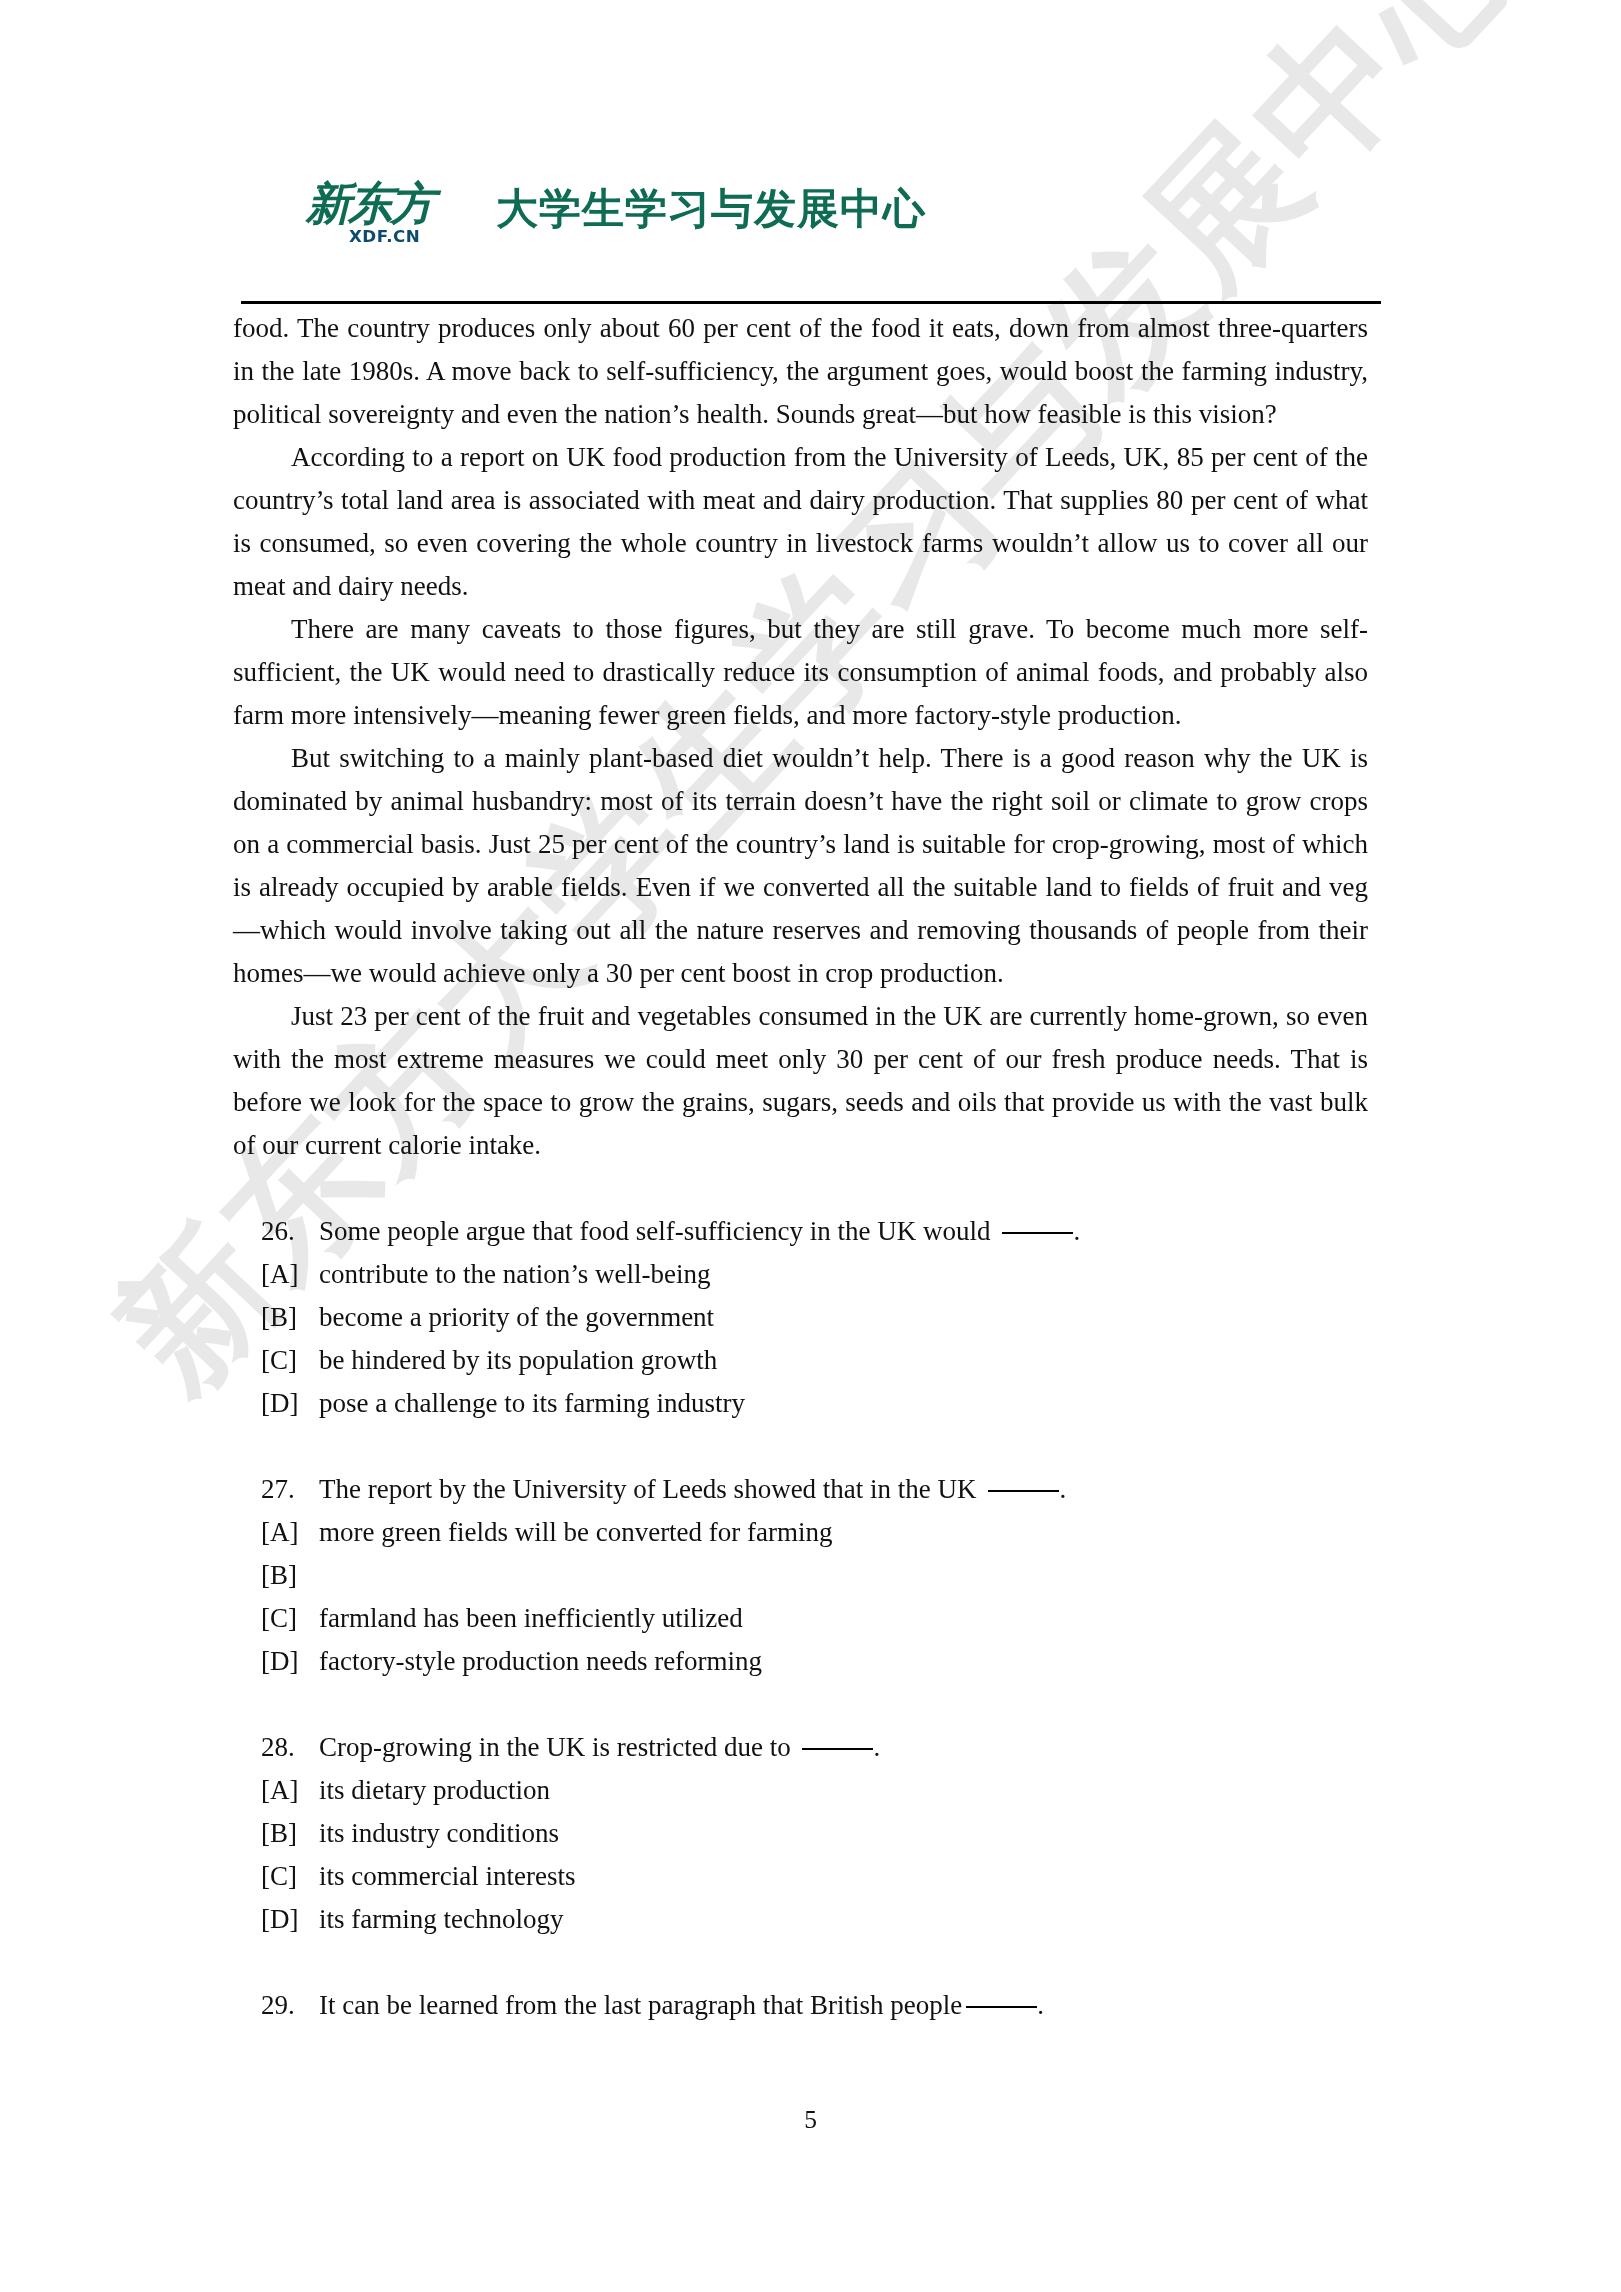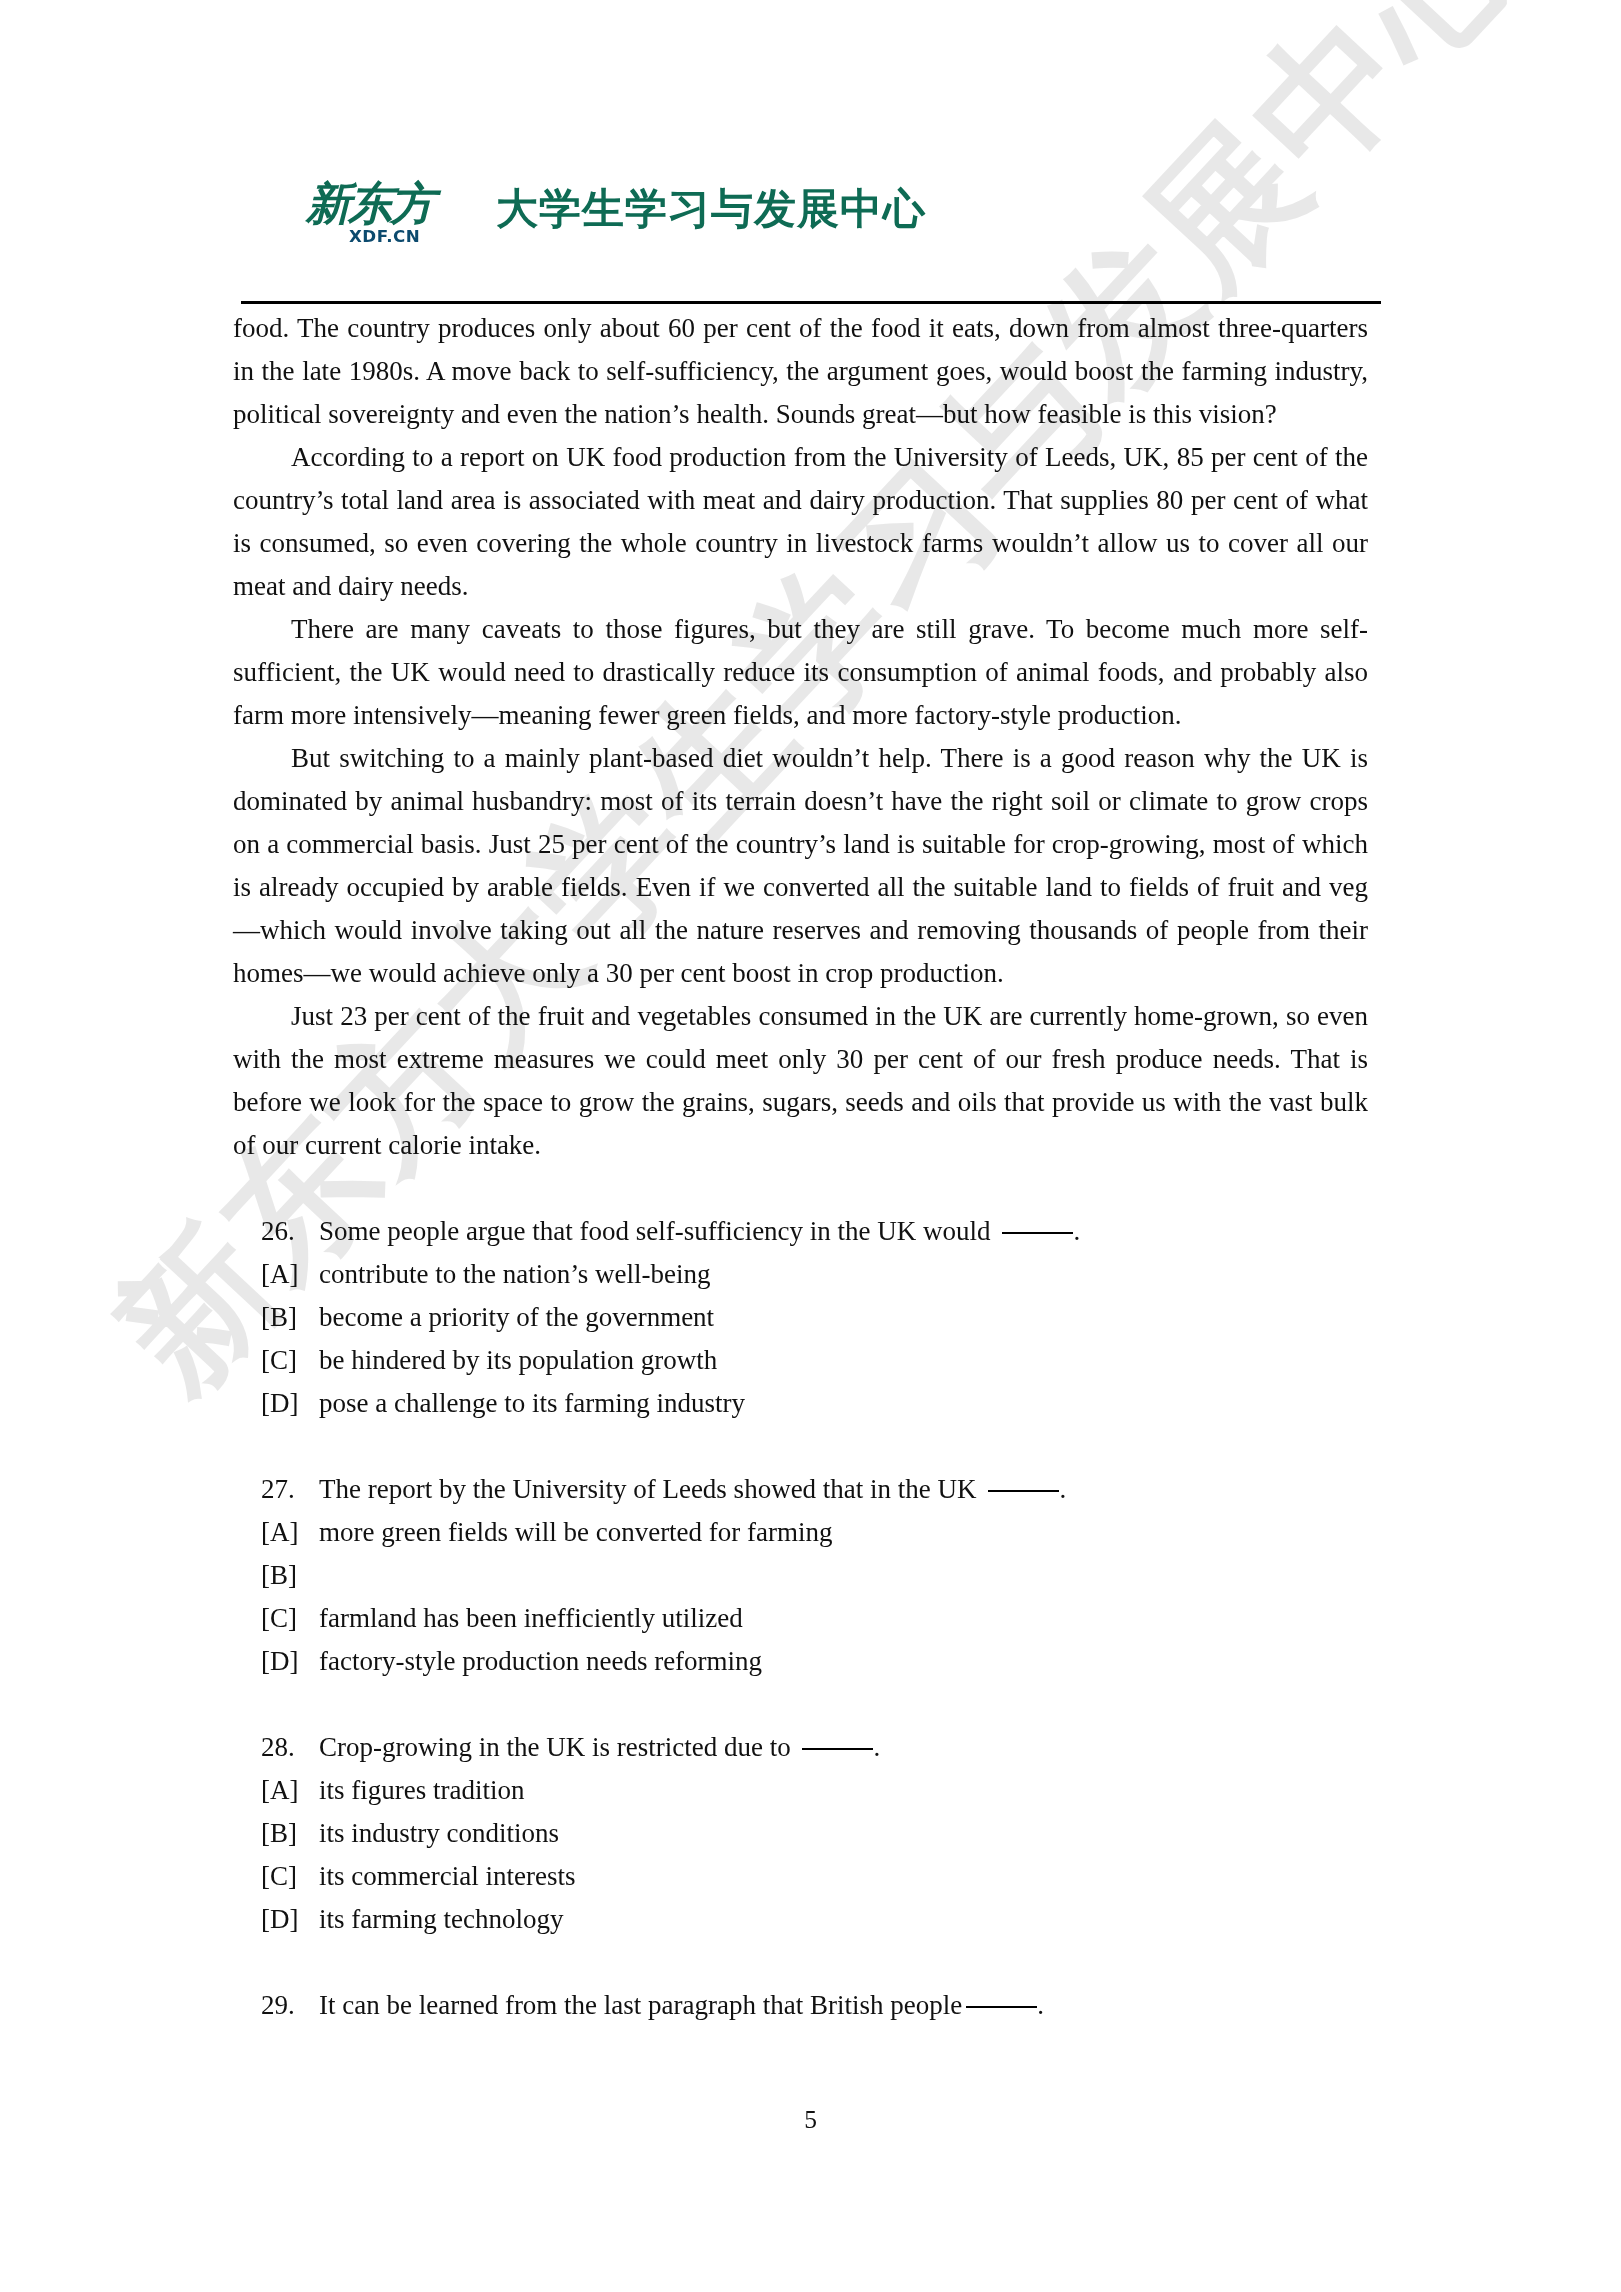--- a/index.html
+++ b/index.html
@@ -105,7 +105,7 @@
     </div>
     <div class="q-line">
         <span class="q-num">[A]</span>
-        <span>its figures tradition</span>
+        <span>its dietary production</span>
       </div>
     <div class="q-line">
         <span class="q-num">[B]</span>

